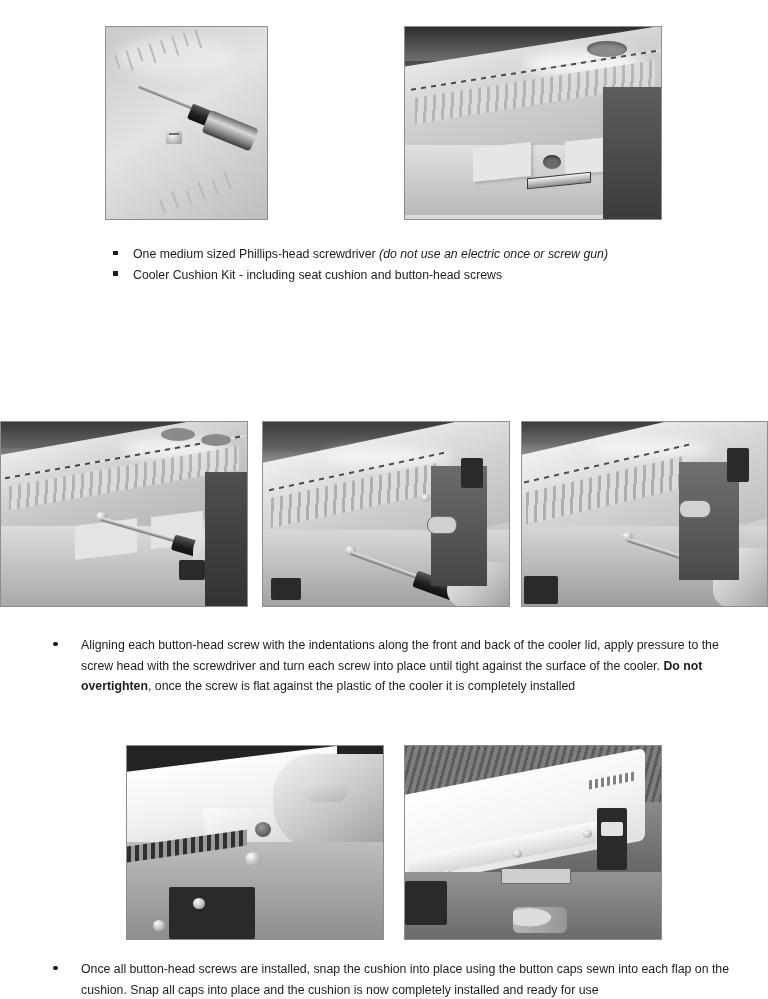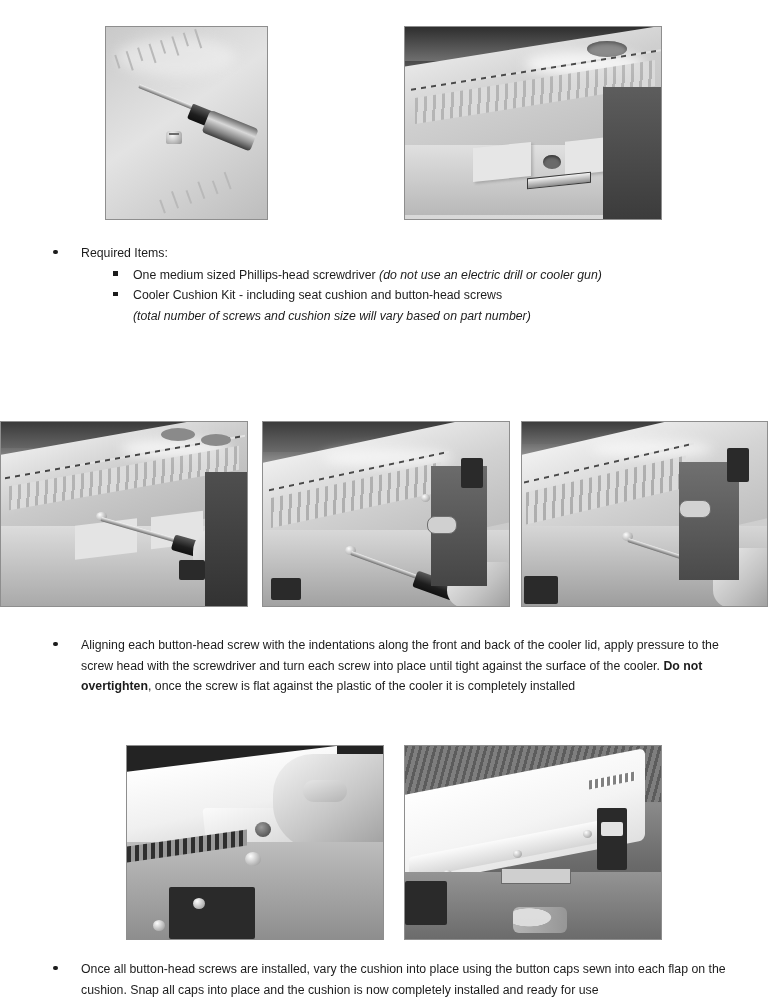--- a/index.html
+++ b/index.html
@@ -153,10 +153,6 @@
 
 <div class="bullet-block" style="left:53px; top:243px; width:660px;">
 
-  <div class="bullet-row lvl1">
-    <span class="marker disc"></span>
-    <span class="btext">Required Items:</span>
-  </div>
 
   <div class="bullet-row lvl2" style="margin-top:1px;">
     <span class="marker square"></span>

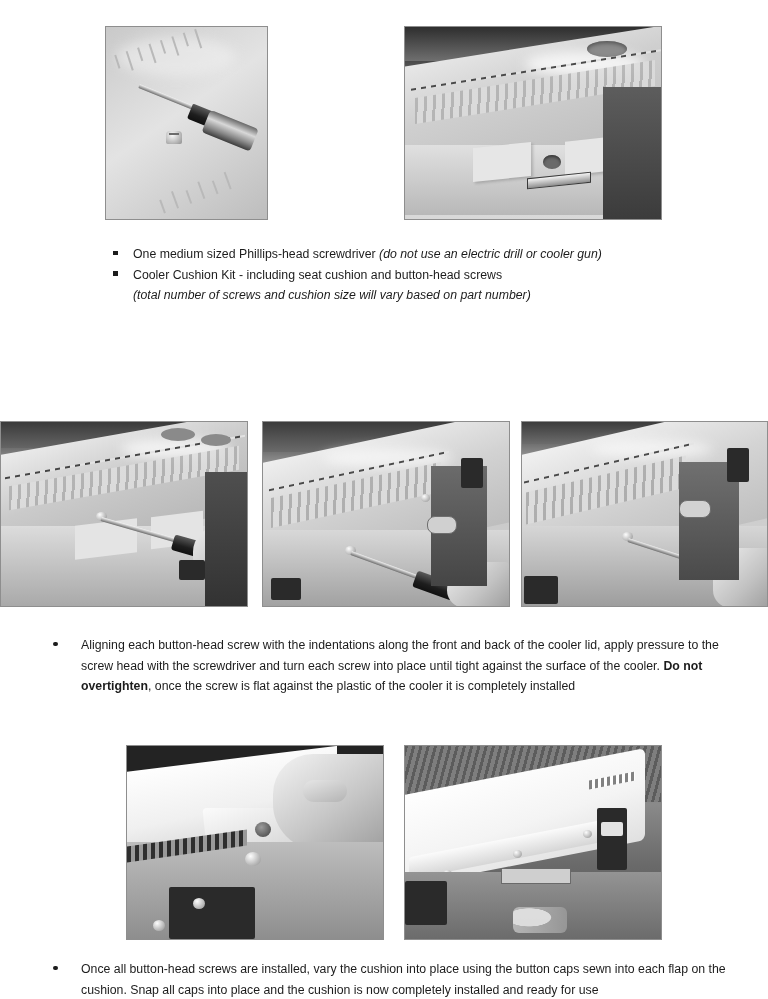--- a/index.html
+++ b/index.html
@@ -156,7 +156,7 @@
 
   <div class="bullet-row lvl2" style="margin-top:1px;">
     <span class="marker square"></span>
-    <span class="btext"><span>One medium sized Phillips-head screwdriver </span><i>(do not use an electric drill or cooler gun)</i></span>
+    <span class="btext"><span>One medium sized Phillips-head screwdriver </span><i>(do not use an electric once or screw gun)</i></span>
   </div>
 
   <div class="bullet-row lvl2">

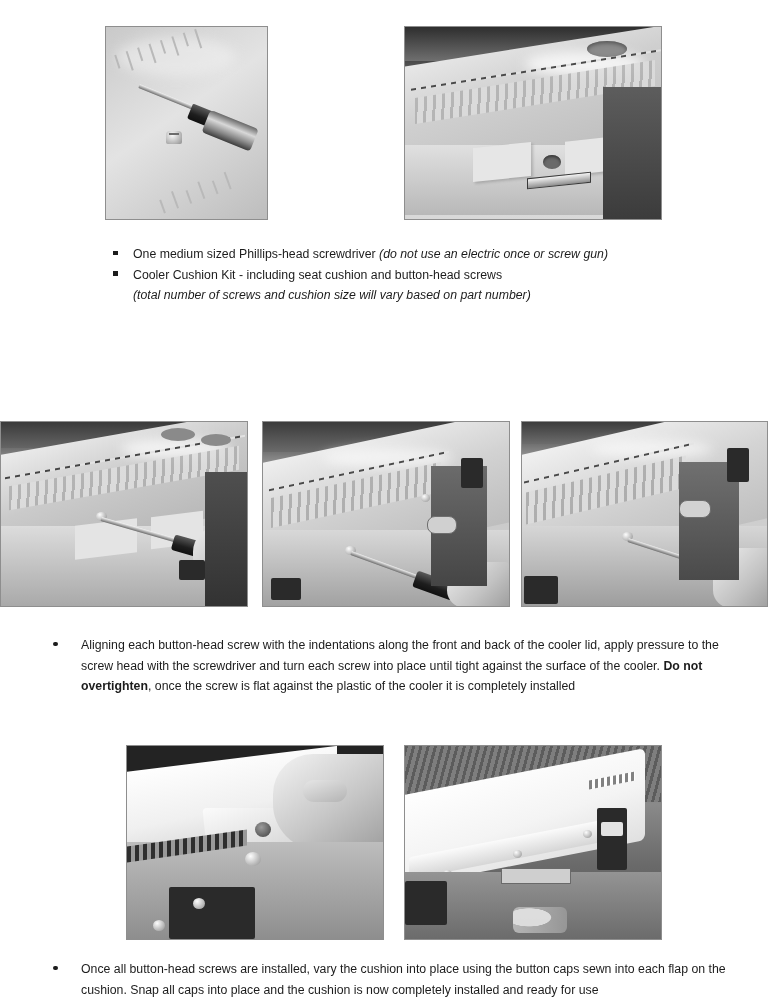--- a/index.html
+++ b/index.html
@@ -162,7 +162,6 @@
   <div class="bullet-row lvl2">
     <span class="marker square"></span>
     <span class="btext">Cooler Cushion Kit - including seat cushion and button-head screws</span>
-    <span class="btext" style="margin-left:20px;"><i>(total number of screws and cushion size will vary based on part number)</i></span>
   </div>
 
 </div>

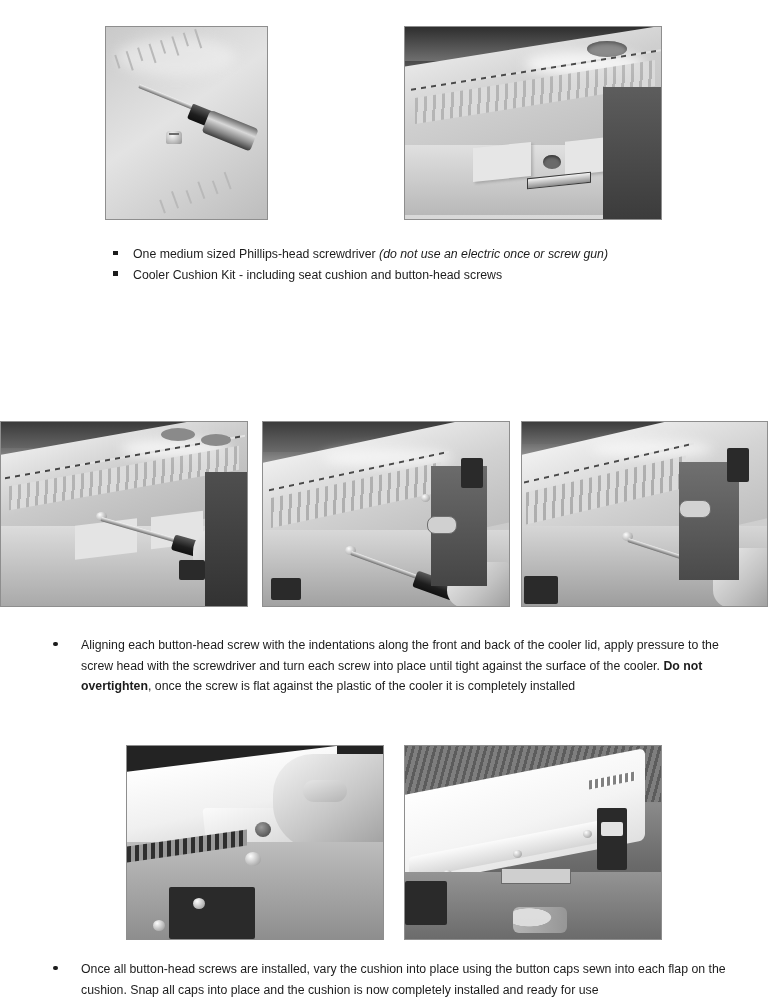--- a/index.html
+++ b/index.html
@@ -299,7 +299,7 @@
 <div class="bullet-block" style="left:53px; top:959px; width:672px;">
   <div class="bullet-row lvl1">
     <span class="marker disc"></span>
-    <span class="btext" style="display:block; width:668px;">Once all button-head screws are installed, vary the cushion into place using the button caps sewn into each flap on the cushion. Snap all caps into place and the cushion is now completely installed and ready for use</span>
+    <span class="btext" style="display:block; width:668px;">Once all button-head screws are installed, snap the cushion into place using the button caps sewn into each flap on the cushion. Snap all caps into place and the cushion is now completely installed and ready for use</span>
   </div>
 </div>
 

